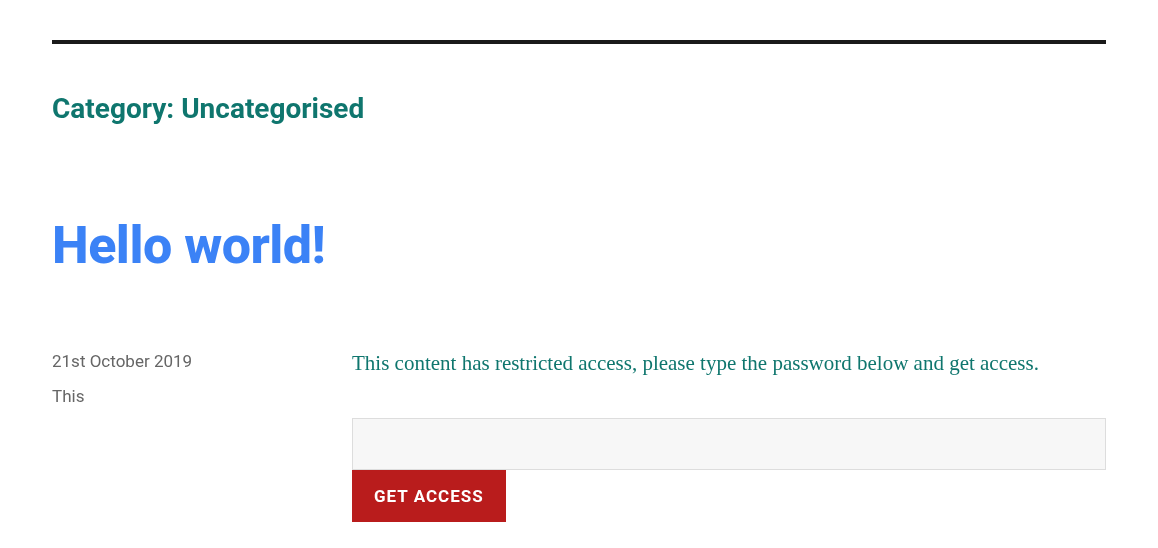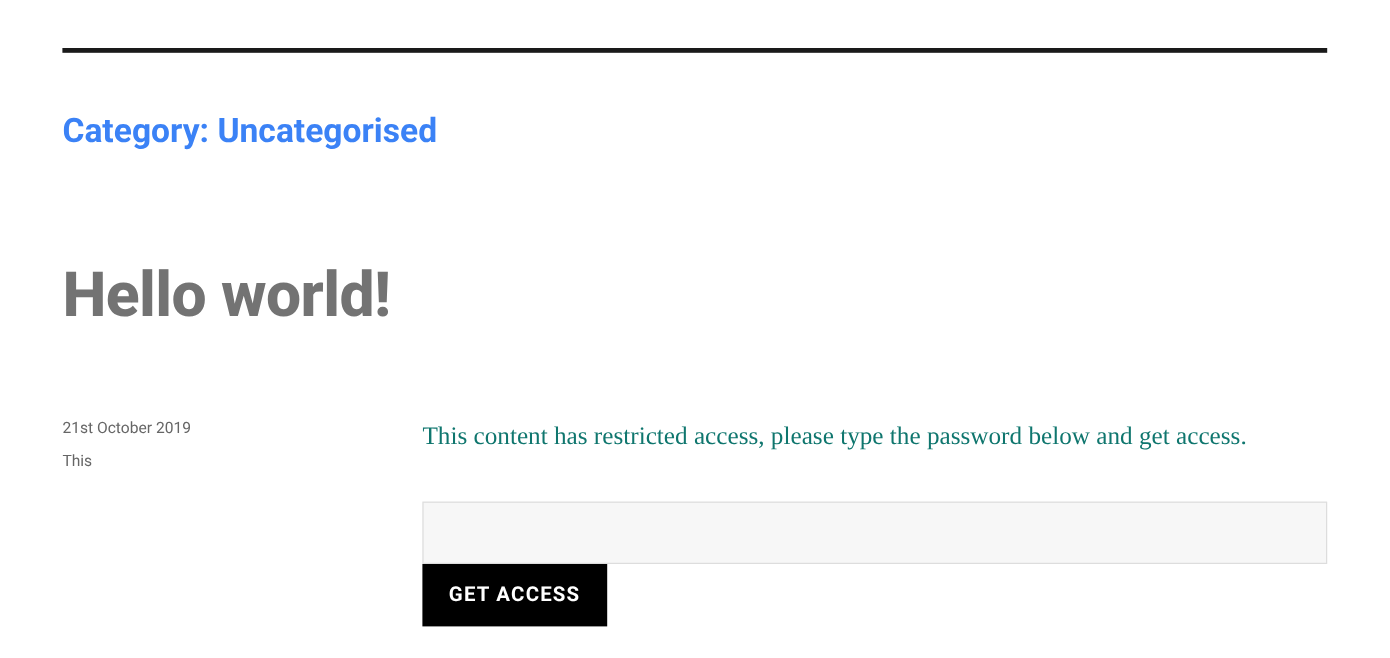--- a/index.html
+++ b/index.html
@@ -23,7 +23,7 @@
       font-size: 28px;
       font-weight: 700;
       margin-bottom: 90px;
-      color: #3b82f6;
+      color: #0f766e;
       margin-top: 20px;
     }
     .category-heading .prefix {

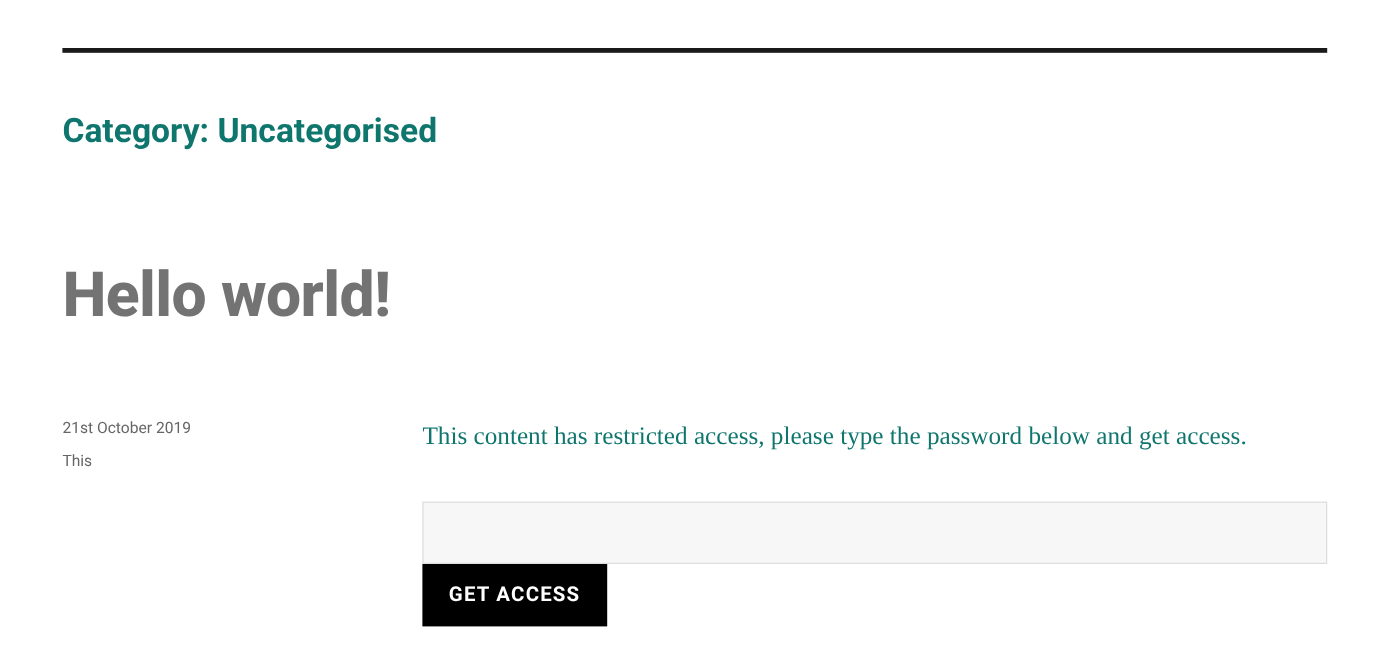--- a/index.html
+++ b/index.html
@@ -32,7 +32,7 @@
     .post-title {
       font-size: 52px;
       font-weight: 800;
-      color: #737373;
+      color: #3b82f6;
       margin-bottom: 70px;
       letter-spacing: -0.5px;
     }

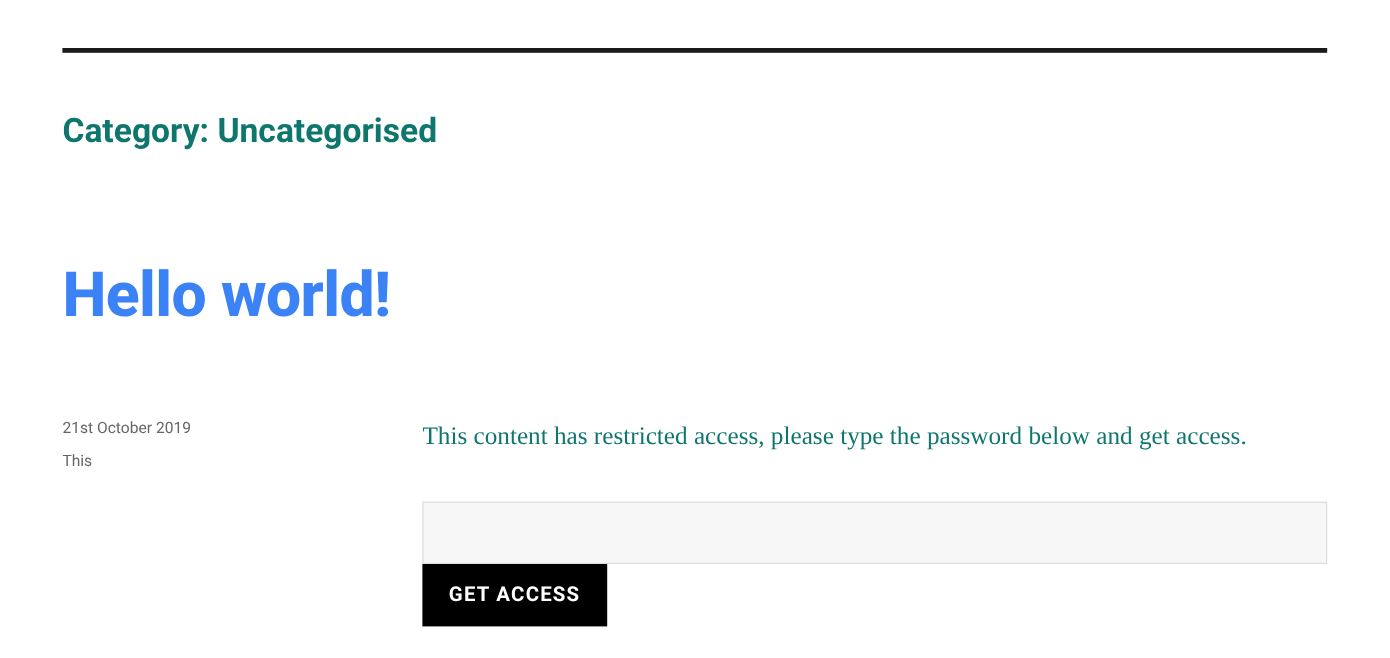--- a/index.html
+++ b/index.html
@@ -43,7 +43,7 @@
     .meta-column {
       width: 300px;
       flex-shrink: 0;
-      font-size: 13px;
+      font-size: 17px;
       color: #666;
       line-height: 1.8;
     }

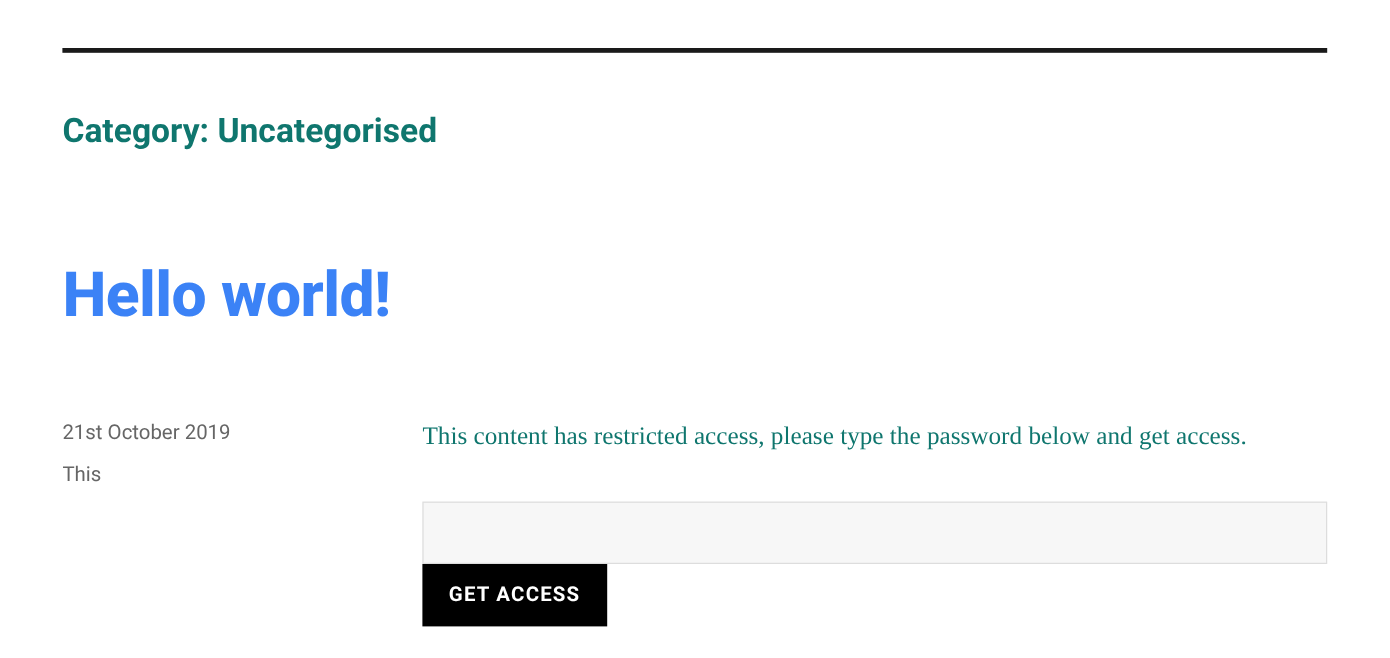--- a/index.html
+++ b/index.html
@@ -76,7 +76,7 @@
       display: block;
     }
     .submit-button {
-      background: #000000;
+      background: #b91c1c;
       color: #fff;
       border: none;
       padding: 16px 22px;

